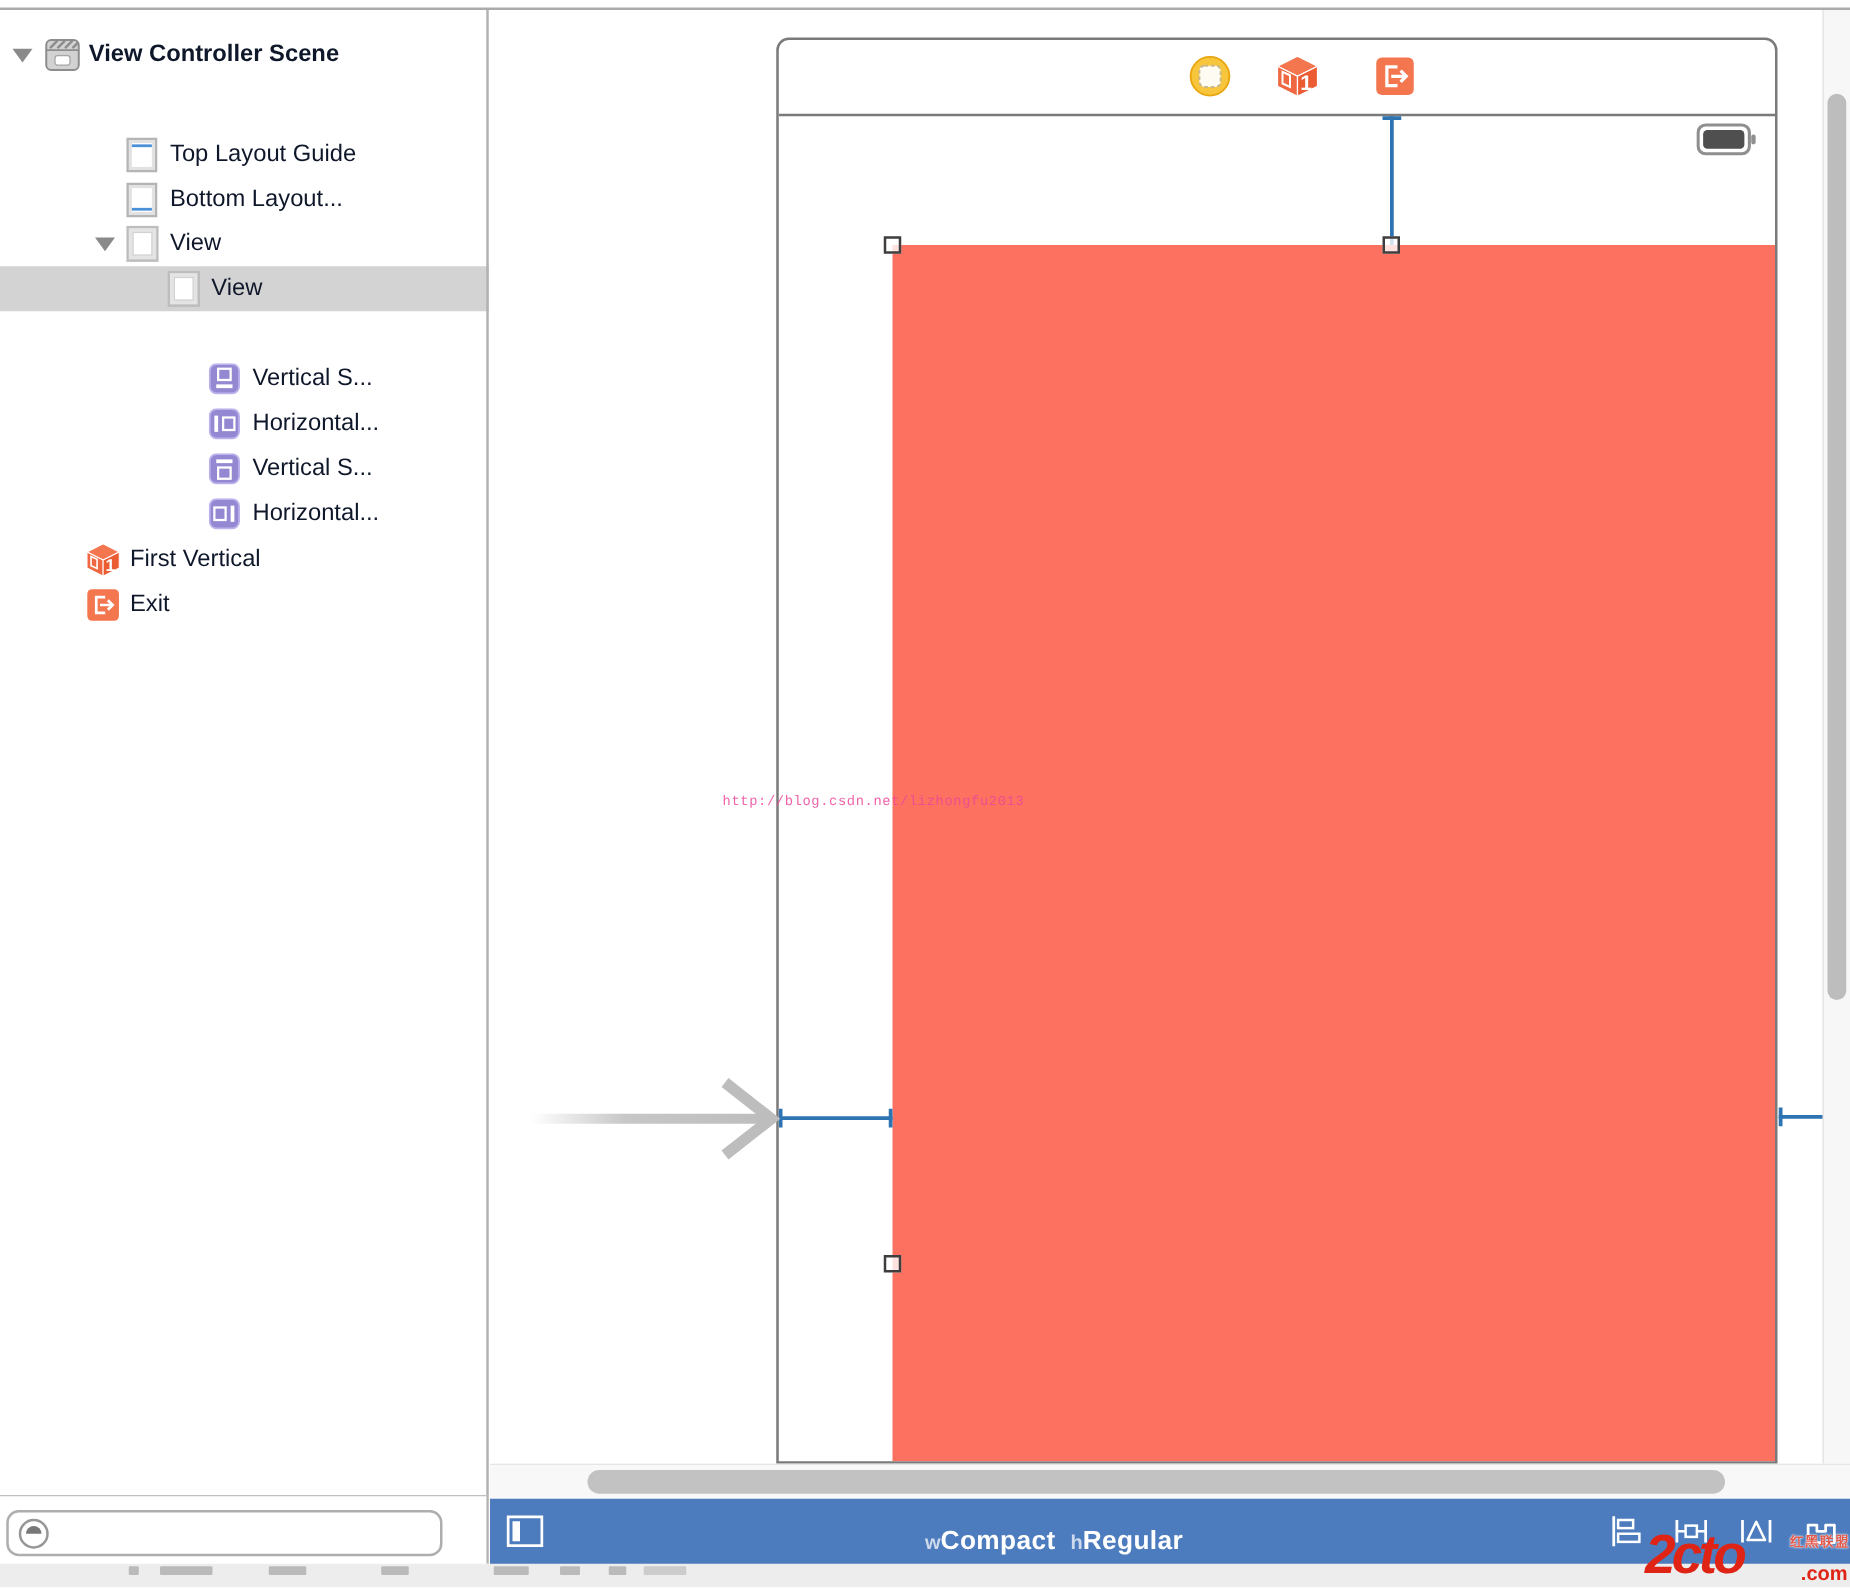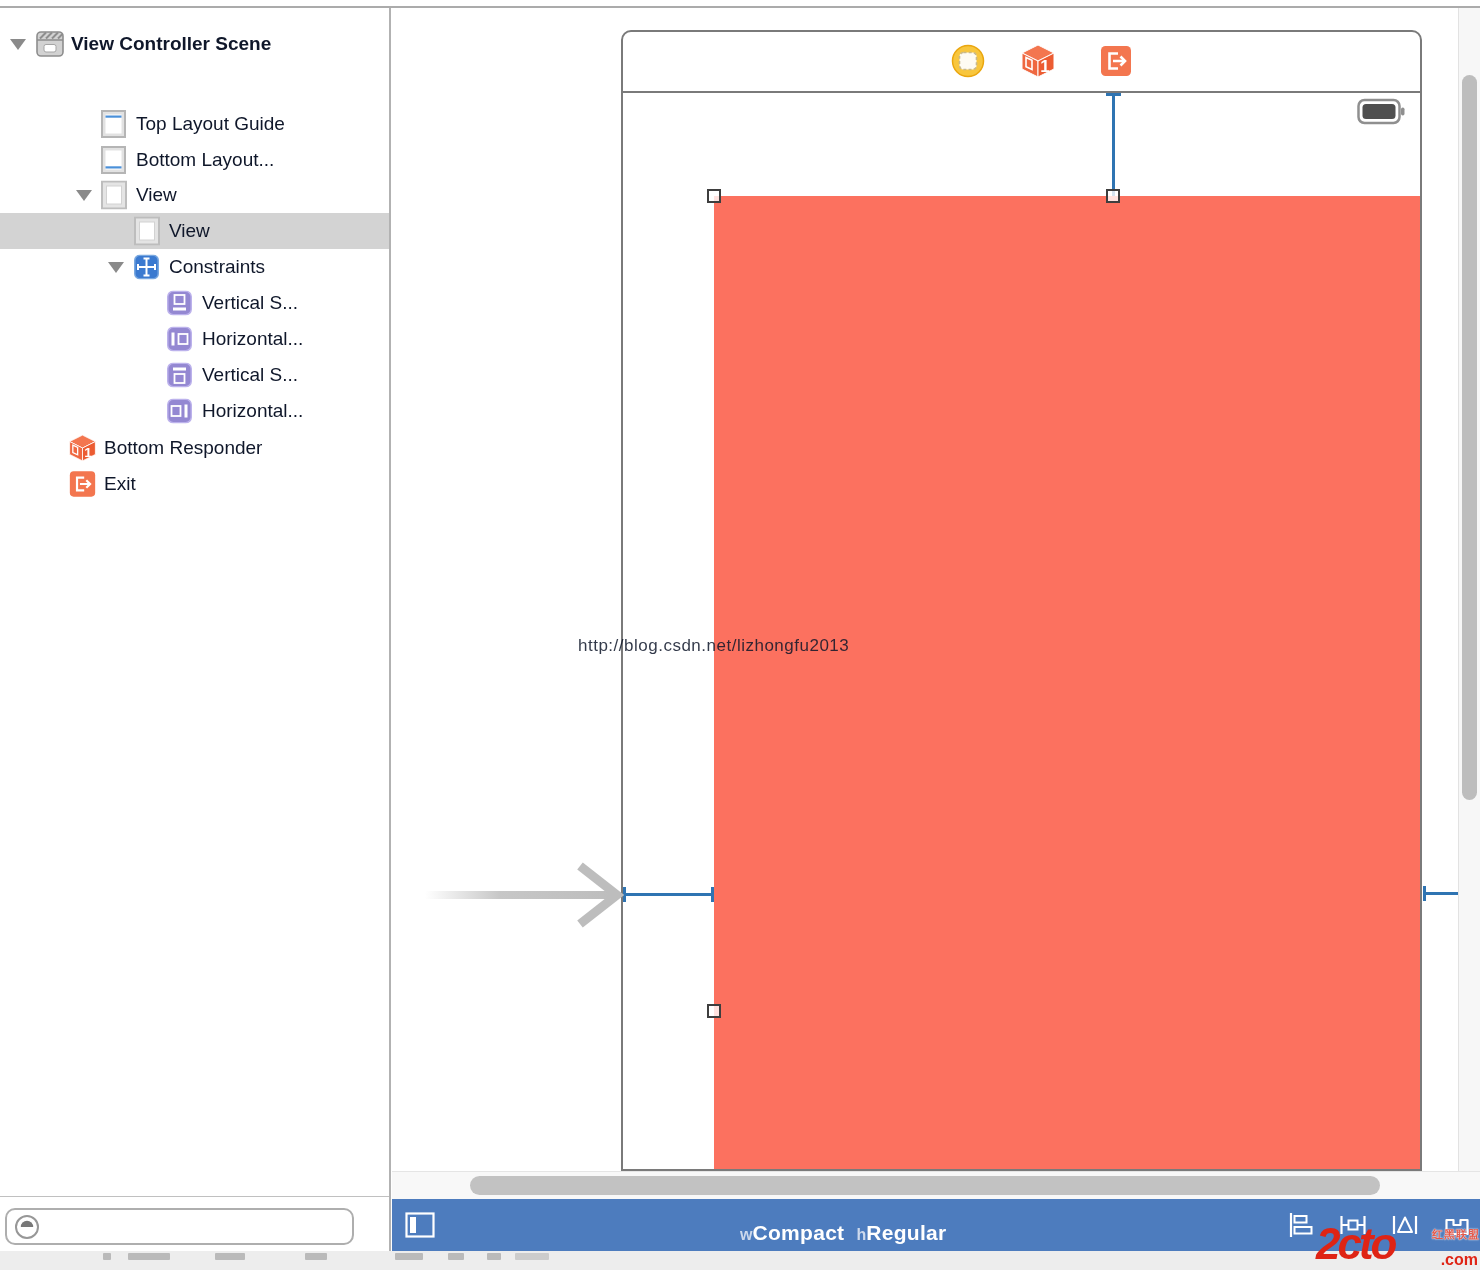--- a/index.html
+++ b/index.html
@@ -126,16 +126,6 @@
       <span class="lbl" style="left:169px">View</span>
     </div>
 
-    <div class="row" style="top:241px">
-      <span class="tri" style="left:108px"></span>
-      <span class="ticon" style="left:134px">
-        <svg width="25" height="25">
-            <rect x="0.75" y="0.75" width="23.5" height="23.5" rx="5" fill="#3b7ad0" stroke="#79a8e0" stroke-width="1.5"></rect>
-            <path d="M12.5,4 V21 M4,12.5 H21 M9.5,4 h6 M9.5,21 h6 M4,9.5 v6 M21,9.5 v6" stroke="#fff" stroke-width="2" fill="none"></path>
-          </svg>
-      </span>
-      <span class="lbl" style="left:169px">Constraints</span>
-    </div>
 
     <div class="row" style="top:277px">
       <span class="ticon" style="left:167px">

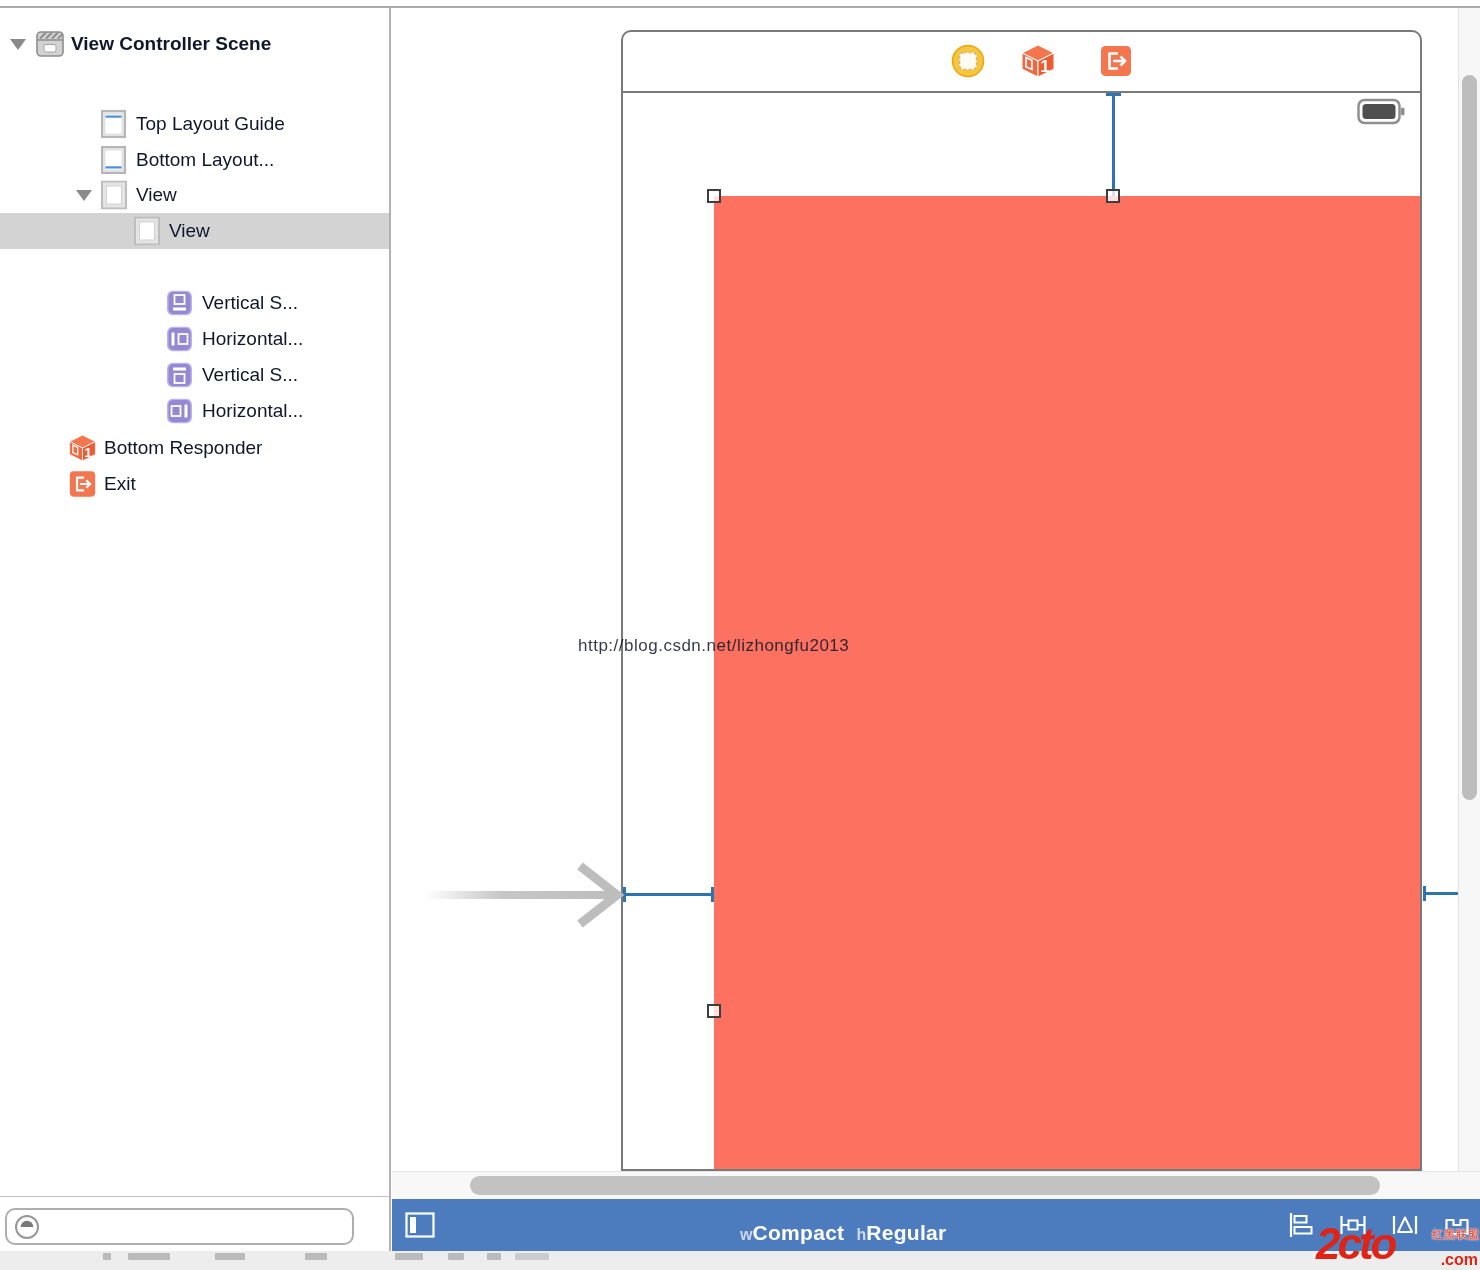--- a/index.html
+++ b/index.html
@@ -181,7 +181,7 @@
             <text x="25" y="29" text-anchor="middle" font-size="17" font-weight="bold" fill="#fff">1</text>
           </svg>
       </span>
-      <span class="lbl" style="left:104px">Bottom Responder</span>
+      <span class="lbl" style="left:104px">First Vertical</span>
     </div>
 
     <div class="row" style="top:458px">

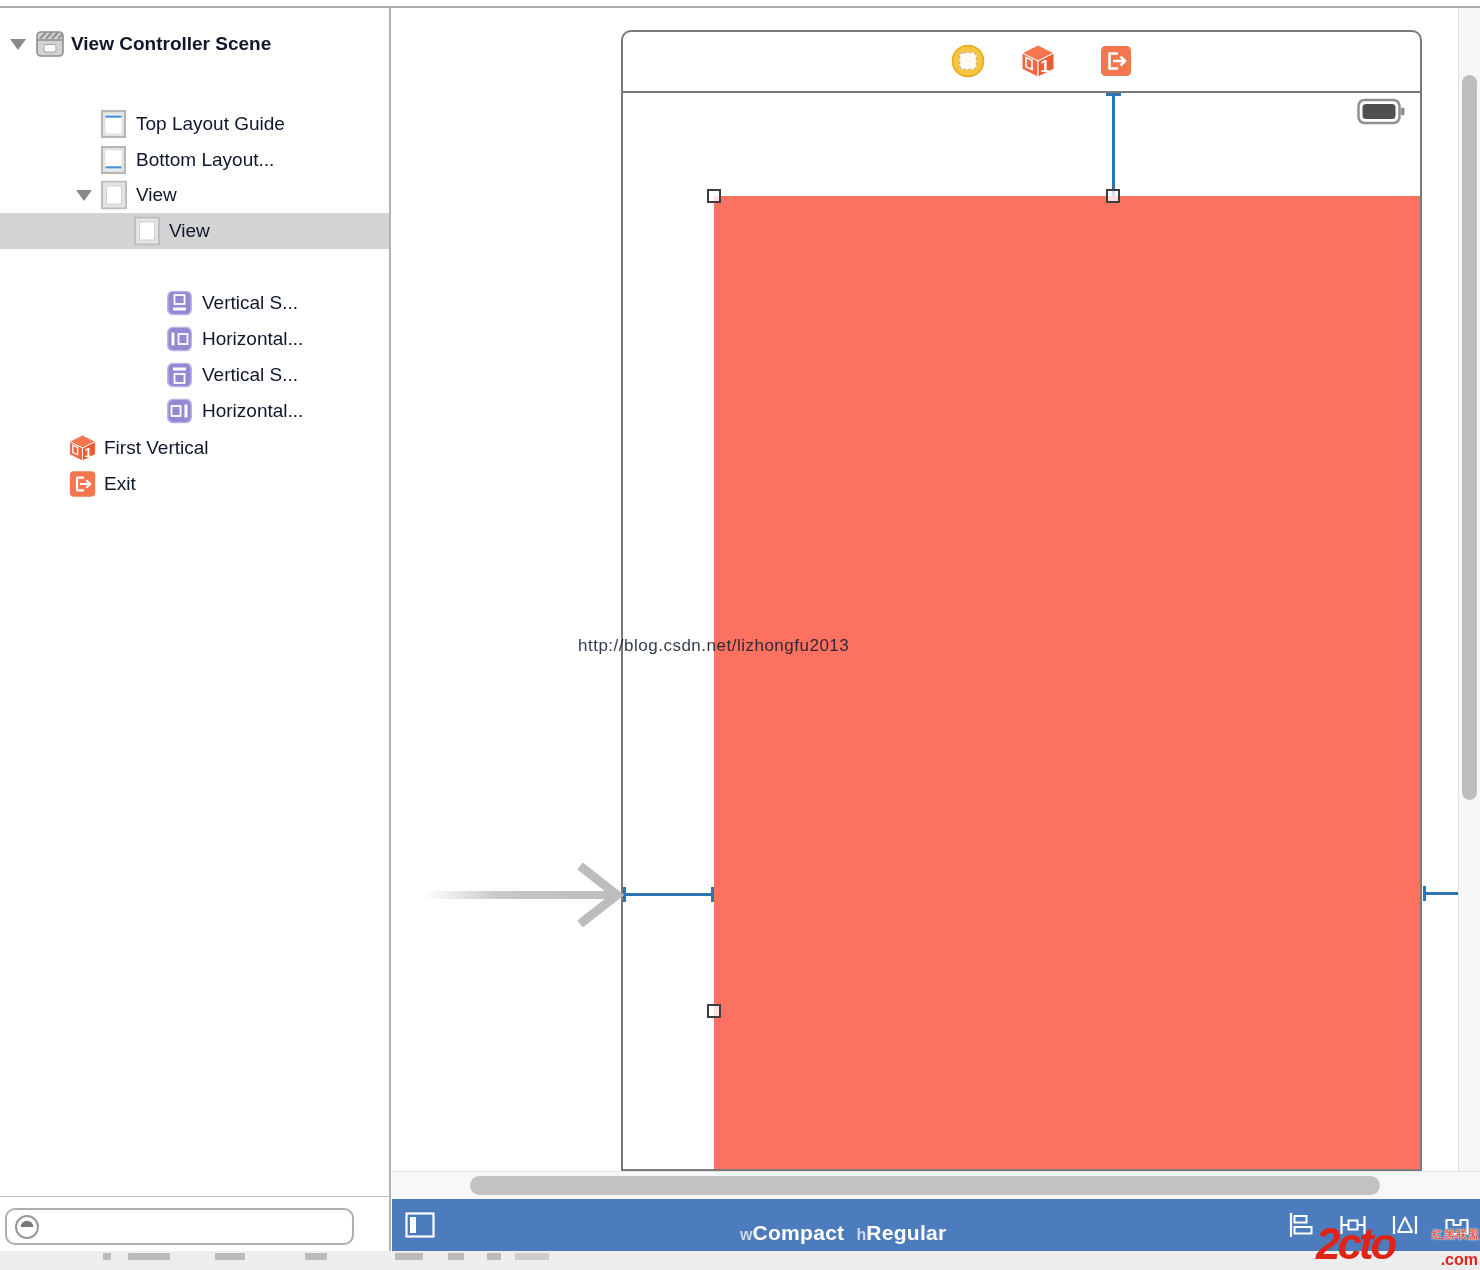--- a/index.html
+++ b/index.html
@@ -35,8 +35,8 @@
   .cline{background:#2f74b2;}
   .handle{position:absolute;width:14px;height:14px;border:2.5px solid #3e3e3e;
           background:rgba(255,255,255,0.8);box-sizing:border-box;z-index:6;}
-  #watermark{left:578px;top:636px;font-family:Liberation Sans, sans-serif;font-size:17px;
-             color:#0f172a;opacity:.85;letter-spacing:.5px;z-index:7;white-space:nowrap;}
+  #watermark{left:578px;top:636px;font-family:Liberation Mono, monospace;font-size:11px;
+             color:#ec4899;opacity:.85;letter-spacing:.5px;z-index:7;white-space:nowrap;}
   
   #vscroll-track{left:1458px;top:8px;width:22px;height:1163px;background:#f7f7f7;border-left:1px solid #e2e2e2;box-sizing:border-box;}
   #vscroll-thumb{left:1462px;top:75px;width:15px;height:725px;border-radius:8px;background:#bdbdbd;}

